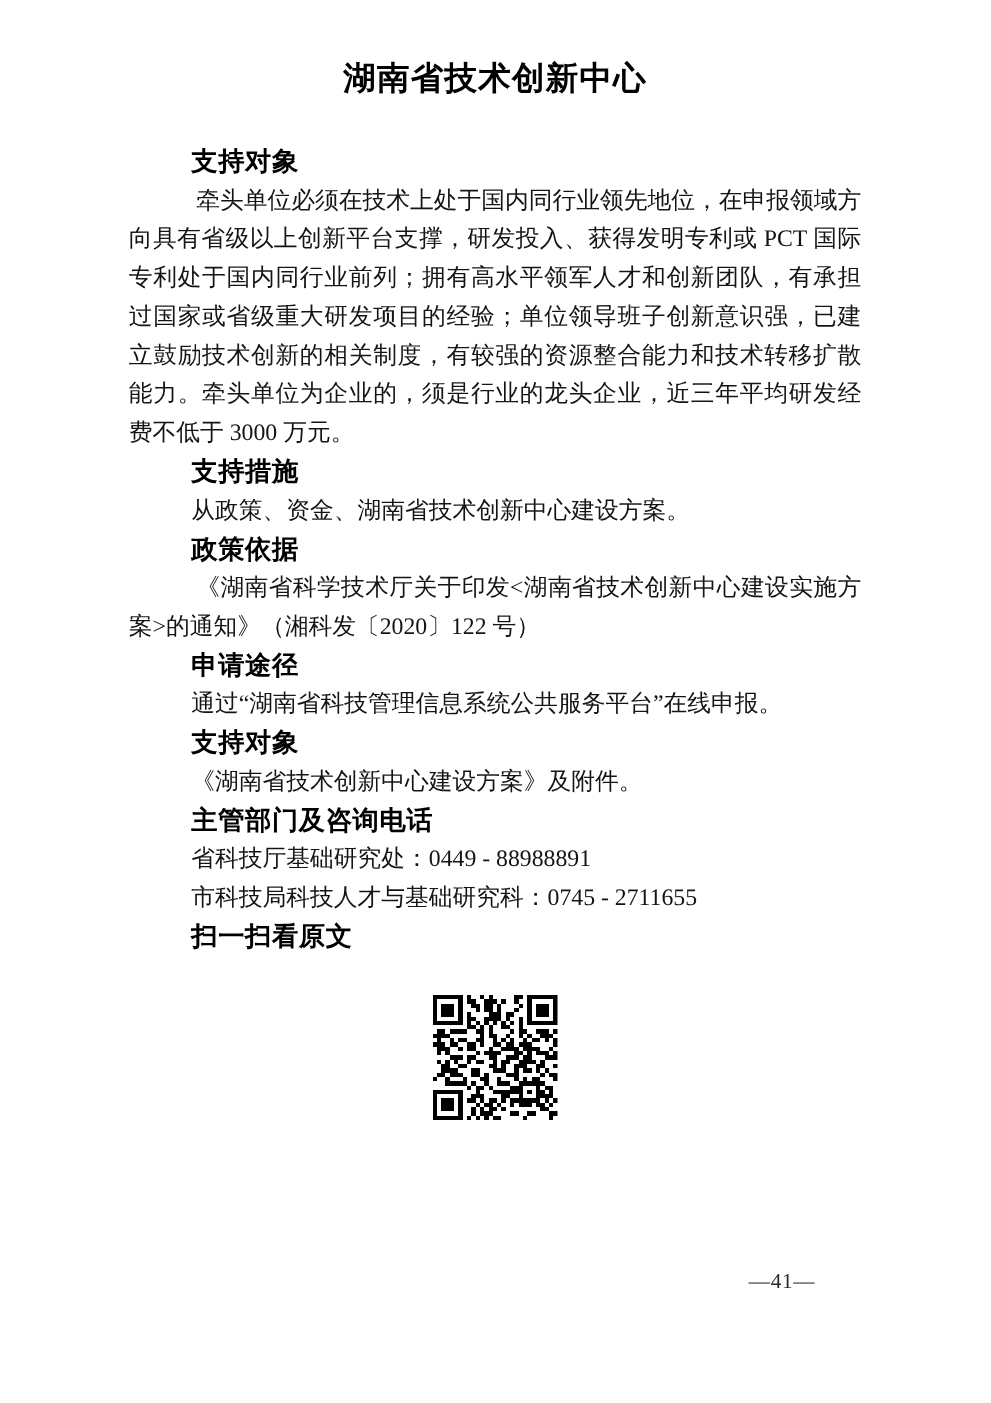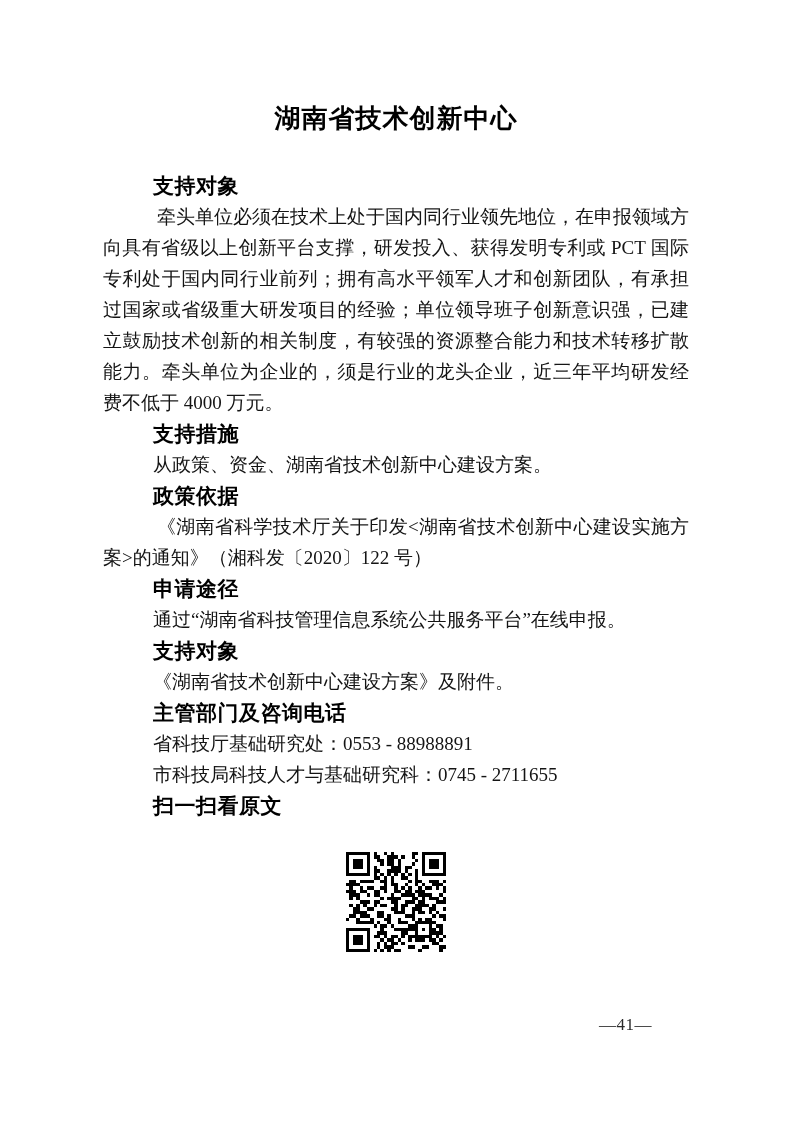--- a/index.html
+++ b/index.html
@@ -16,7 +16,7 @@
     color: #141414;
   }
   .content {
-    padding: 100px 104px 0 103px;
+    padding: 44px 104px 0 103px;
   }
   .doc-title {
     margin: 0 0 32px 0;

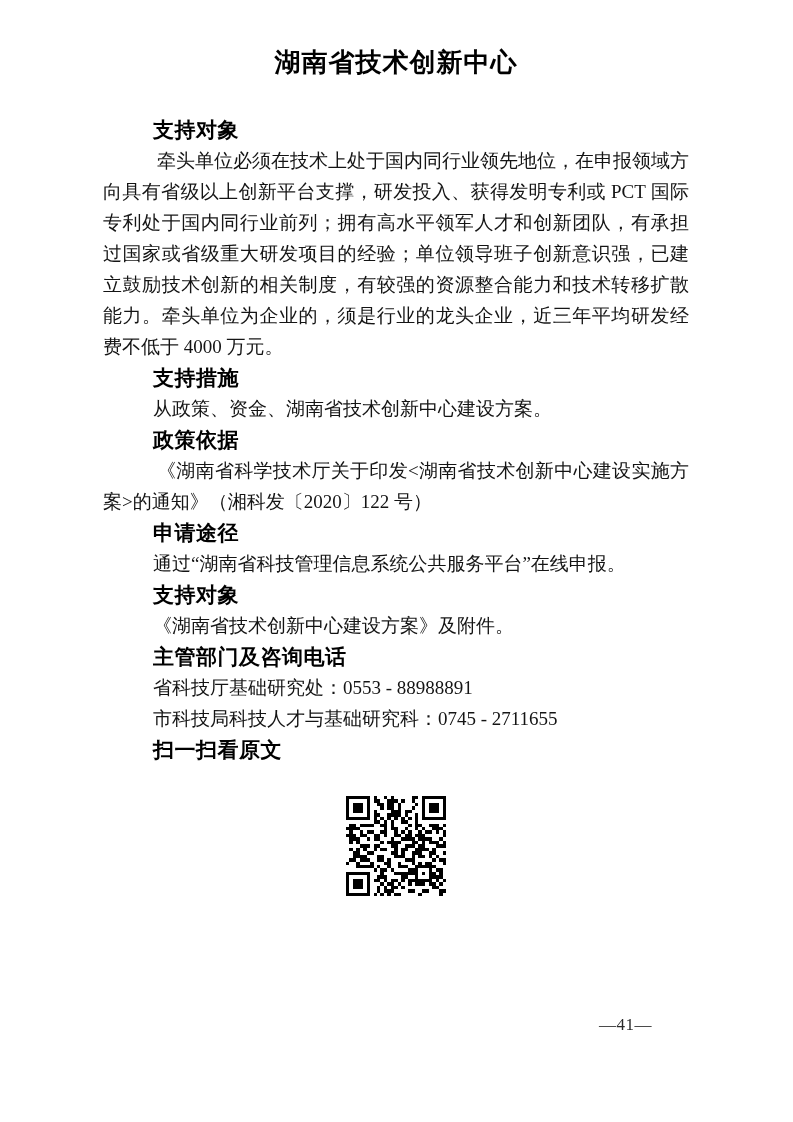--- a/index.html
+++ b/index.html
@@ -81,7 +81,7 @@
     <h1 class="doc-title">湖南省技术创新中心</h1>
 
     <h2 class="sec-heading">支持对象</h2>
-    <p class="body-para justify">牵头单位必须在技术上处于国内同行业领先地位，在申报领域方向具有省级以上创新平台支撑，研发投入、获得发明专利或 PCT 国际专利处于国内同行业前列；拥有高水平领军人才和创新团队，有承担过国家或省级重大研发项目的经验；单位领导班子创新意识强，已建立鼓励技术创新的相关制度，有较强的资源整合能力和技术转移扩散能力。牵头单位为企业的，须是行业的龙头企业，近三年平均研发经费不低于 4000 万元。</p>
+    <p class="body-para justify">牵头单位必须在技术上处于国内同行业领先地位，在申报领域方向具有省级以上创新平台支撑，研发投入、获得发明专利或 PCT 国际专利处于国内同行业前列；拥有高水平领军人才和创新团队，有承担过国家或省级重大研发项目的经验；单位领导班子创新意识强，已建立鼓励技术创新的相关制度，有较强的资源整合能力和技术转移扩散能力。牵头单位为企业的，须是行业的龙头企业，近三年平均研发经费不低于 3000 万元。</p>
 
     <h2 class="sec-heading">支持措施</h2>
     <p class="body-para">从政策、资金、湖南省技术创新中心建设方案。</p>

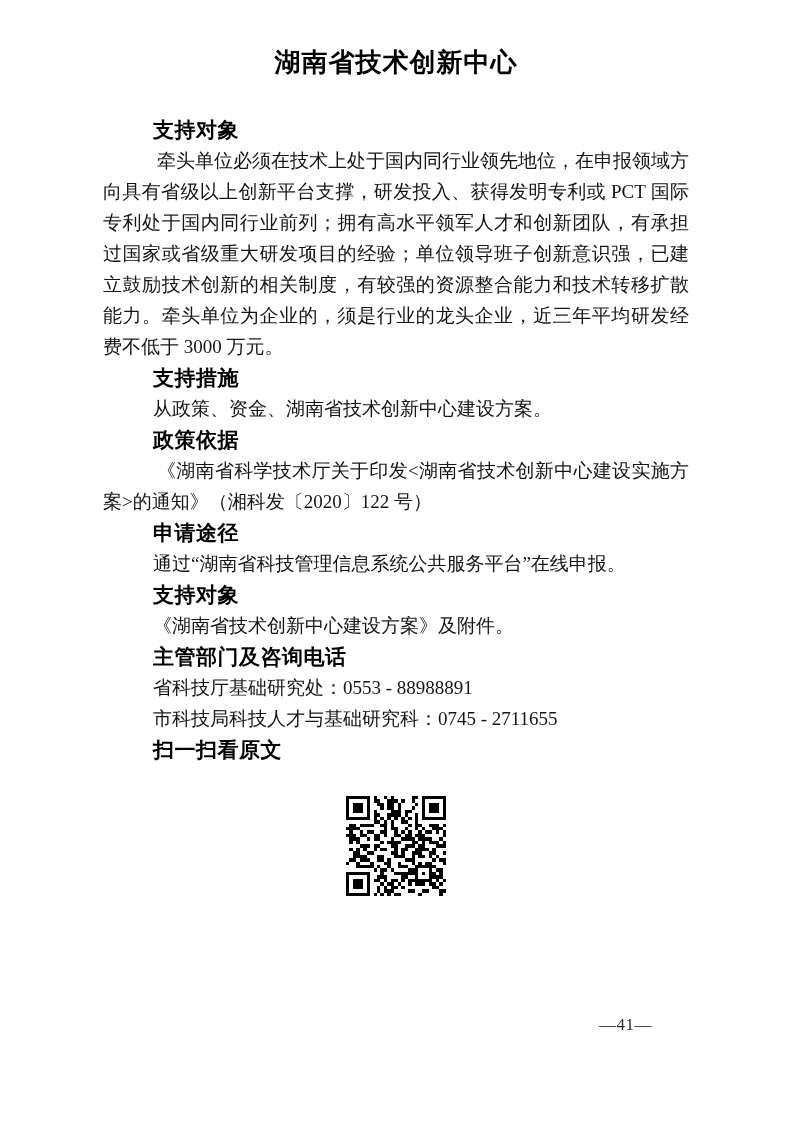--- a/index.html
+++ b/index.html
@@ -96,7 +96,7 @@
     <p class="body-para">《湖南省技术创新中心建设方案》及附件。</p>
 
     <h2 class="sec-heading">主管部门及咨询电话</h2>
-    <p class="body-para">省科技厅基础研究处：0553 - 88988891</p>
+    <p class="body-para">省科技厅基础研究处：0449 - 88988891</p>
     <p class="body-para">市科技局科技人才与基础研究科：0745 - 2711655</p>
 
     <h2 class="sec-heading">扫一扫看原文</h2>

